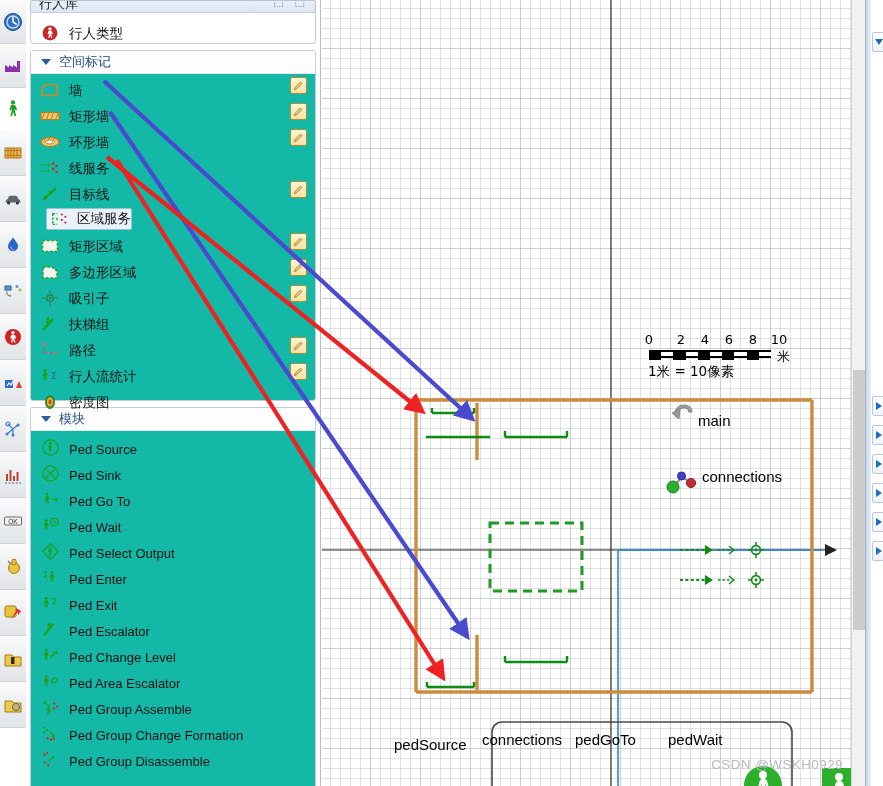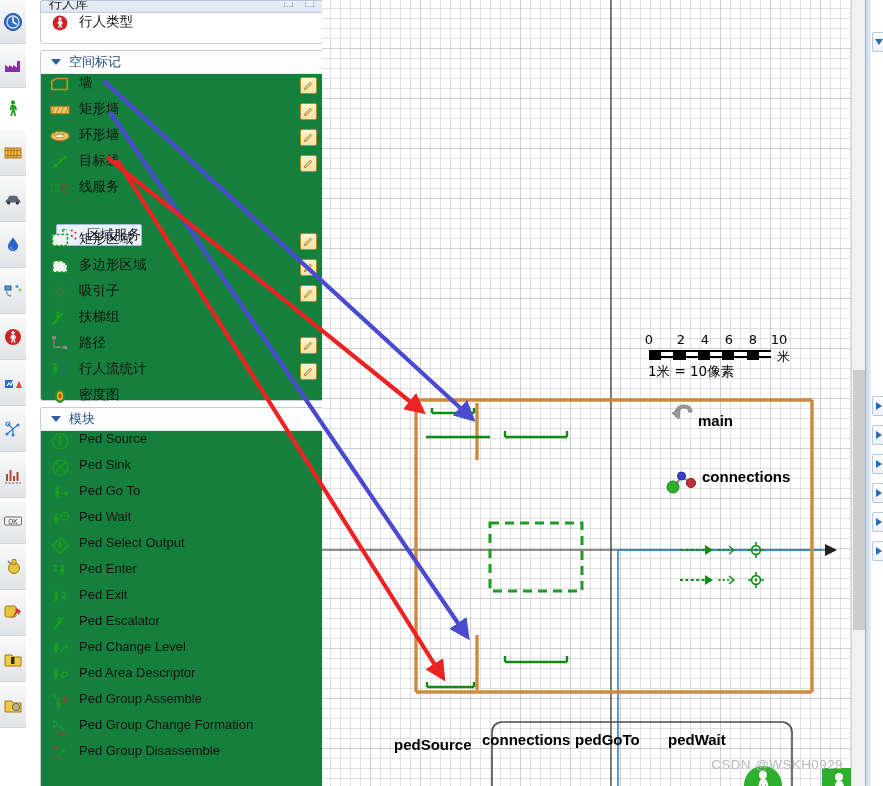--- a/index.html
+++ b/index.html
@@ -28,7 +28,7 @@
 
   
   .palette{
-    position:absolute; left:36px; top:0; width:295px; height:786px;
+    position:absolute; left:26px; top:0; width:295px; height:786px;
     background:#ffffff;
     border-right:1px solid #b8bcc4;
     overflow:hidden;

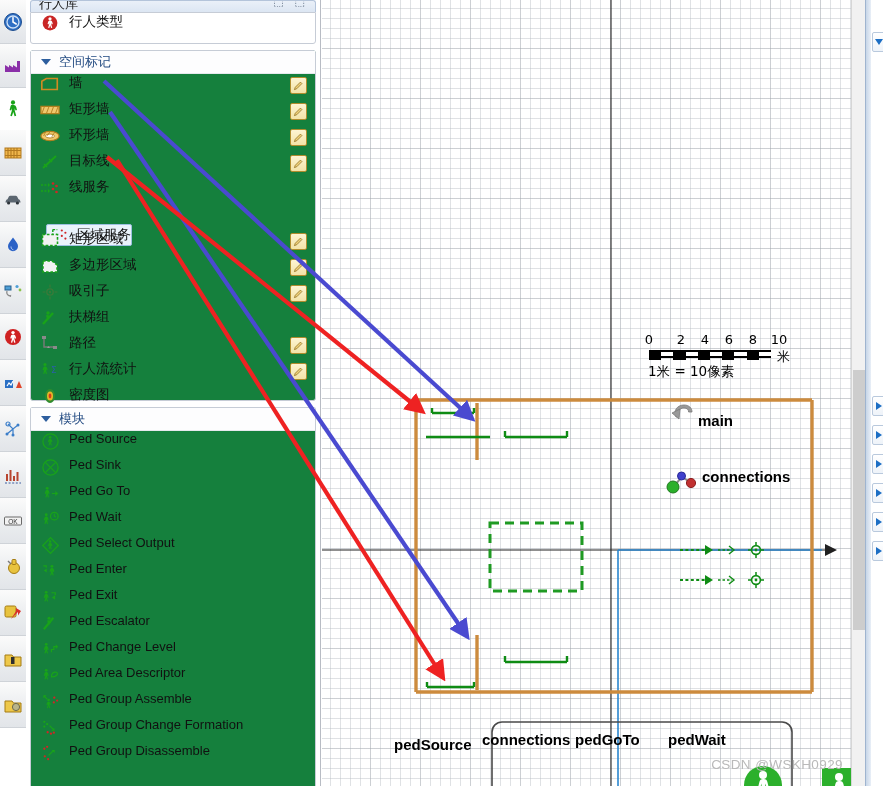--- a/index.html
+++ b/index.html
@@ -61,7 +61,7 @@
     height:32px;
   }
   .pal-row{
-    display:flex; align-items:flex-start; height:26px; padding-left:9px;
+    display:flex; align-items:flex-end; height:26px; padding-left:9px;
     position:relative;
   }
   .pal-row .ico{ width:20px; height:20px; margin-right:9px; flex:0 0 20px;

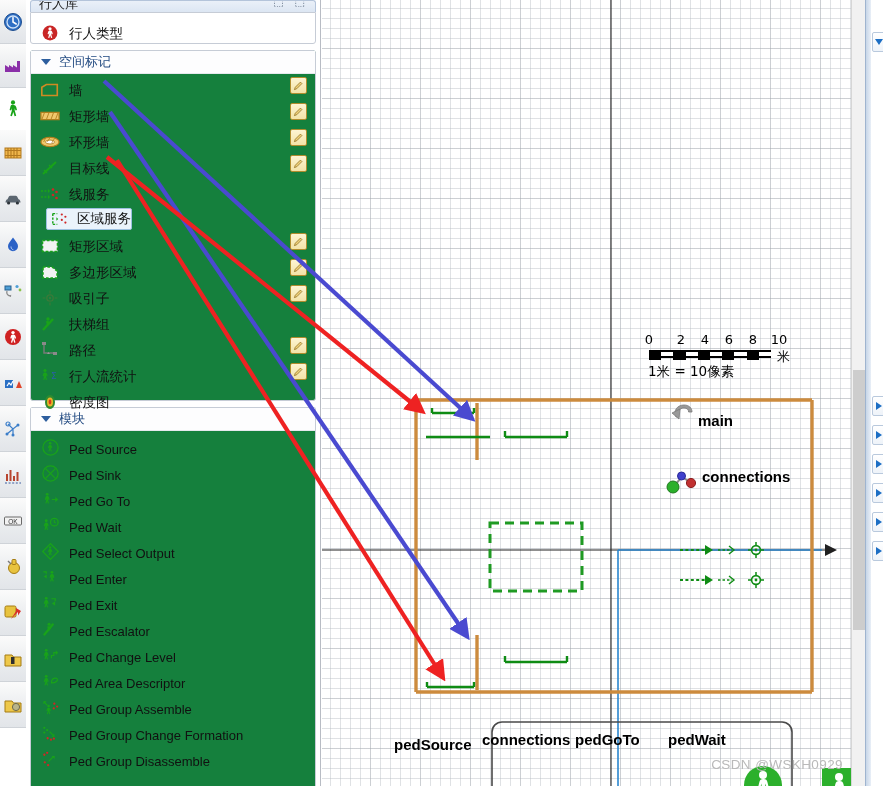--- a/index.html
+++ b/index.html
@@ -76,7 +76,7 @@
     margin:6px 4px 0 4px;
     border:1px solid #c6ccd6;
     border-radius:3px;
-    background:#15803d;
+    background:#14b8a6;
   }
   .group-hdr{
     display:flex; align-items:center; height:23px; padding-left:10px;

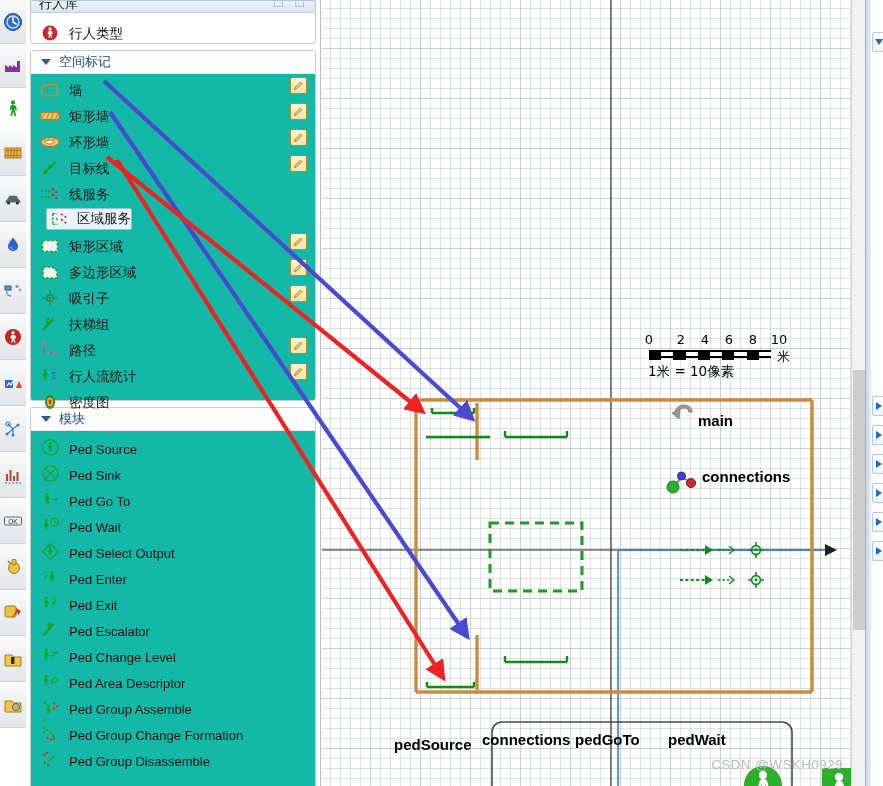--- a/index.html
+++ b/index.html
@@ -389,21 +389,6 @@
 
       <div class="pal-row">
         <span class="ico">
-          <svg width="20" height="18" viewBox="0 0 20 18">
-              <path d="M3 15L16 3" stroke="#19a319" stroke-width="2"></path>
-              <path d="M4 11l3 3M9 6l3 3" stroke="#19a319" stroke-width="1.4"></path>
-            </svg>
-        </span>
-        <span class="lbl">目标线</span>
-        <span class="pencil">
-          <svg width="11" height="11" viewBox="0 0 12 12">
-              <path d="M1.5 10.5l1-2.6 5.6-5.6 1.6 1.6-5.6 5.6z" fill="#efd17a" stroke="#8a6a1e" stroke-width=".8"></path>
-            </svg>
-        </span>
-      </div>
-
-      <div class="pal-row">
-        <span class="ico">
           <svg width="20" height="16" viewBox="0 0 20 16">
             <g stroke="#19a319" stroke-width="1.4" stroke-dasharray="2 1.4">
                 <path d="M1 5h7M1 11h7"></path>
@@ -419,6 +404,21 @@
           </svg>
         </span>
         <span class="lbl">线服务</span>
+      </div>
+
+      <div class="pal-row">
+        <span class="ico">
+          <svg width="20" height="18" viewBox="0 0 20 18">
+              <path d="M3 15L16 3" stroke="#19a319" stroke-width="2"></path>
+              <path d="M4 11l3 3M9 6l3 3" stroke="#19a319" stroke-width="1.4"></path>
+            </svg>
+        </span>
+        <span class="lbl">目标线</span>
+        <span class="pencil">
+          <svg width="11" height="11" viewBox="0 0 12 12">
+              <path d="M1.5 10.5l1-2.6 5.6-5.6 1.6 1.6-5.6 5.6z" fill="#efd17a" stroke="#8a6a1e" stroke-width=".8"></path>
+            </svg>
+        </span>
       </div>
 
       <div class="pal-row">

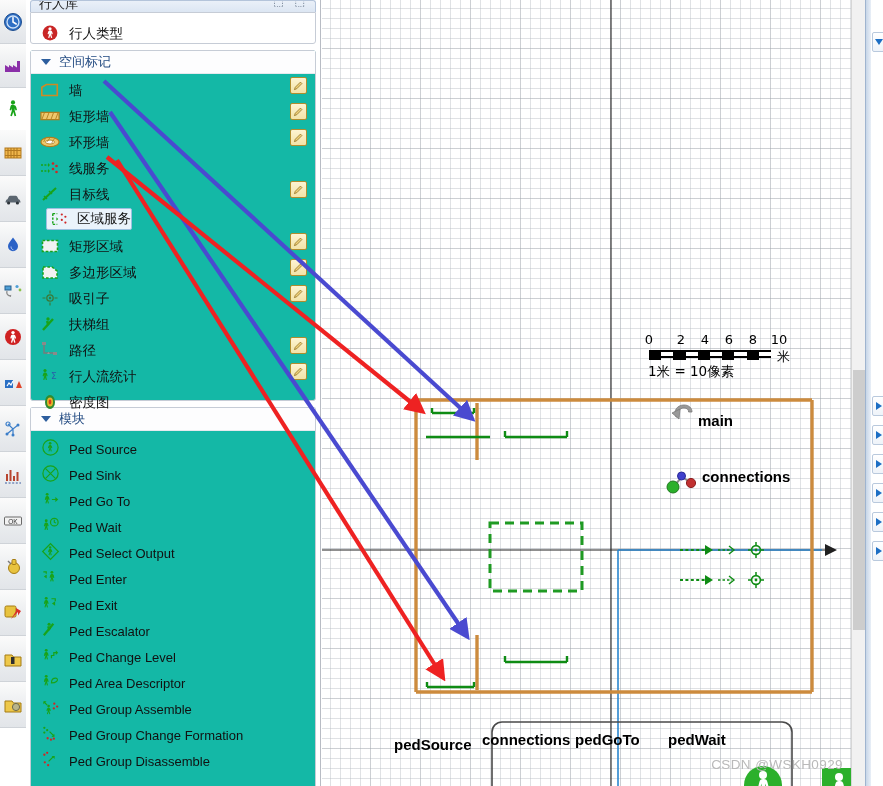--- a/index.html
+++ b/index.html
@@ -135,7 +135,7 @@
     font-family:"DejaVu Sans",sans-serif; white-space:nowrap;}
 
   .cv-label{ position:absolute; font-size:15px; color:#000;
-    font-family:"Liberation Sans",sans-serif; white-space:nowrap;font-weight:bold;}
+    font-family:"Liberation Sans",sans-serif; white-space:nowrap;}
 
   .watermark{
     position:absolute; right:8px; bottom:14px;

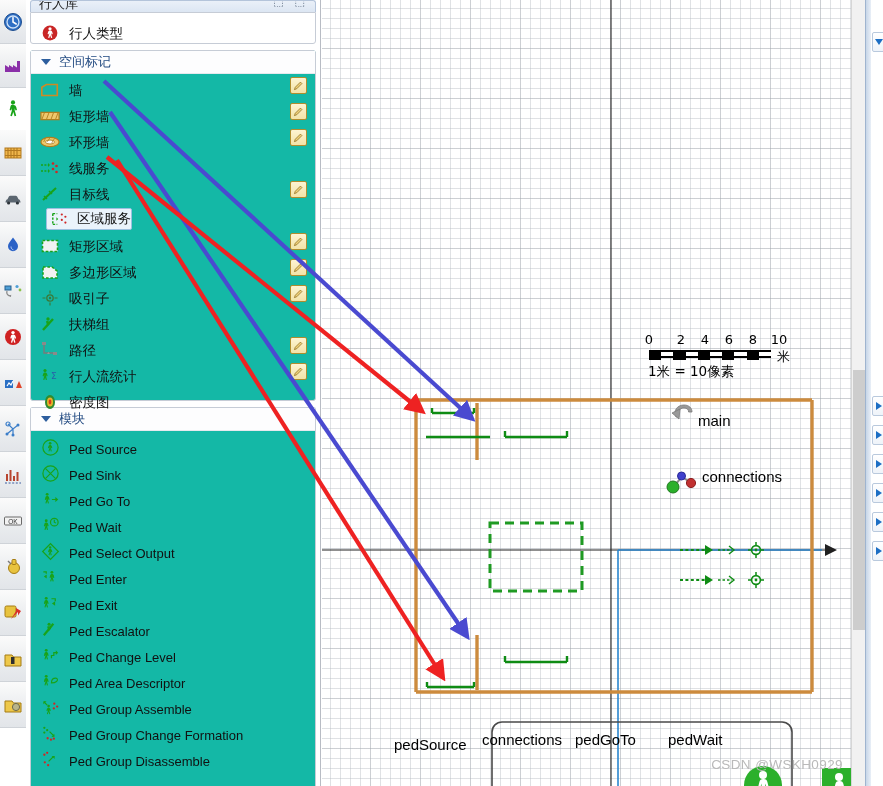--- a/index.html
+++ b/index.html
@@ -660,7 +660,7 @@
               <path d="M11 11.5c0-3 2-5 4.5-5 2 0 2.5 2 .8 3.5-1.6 1.4-3.9 1.5-5.3 1.5z" fill="none" stroke="#19a319" stroke-width="1.2"></path>
             </svg>
         </span>
-        <span class="lbl en">Ped Area Descriptor</span>
+        <span class="lbl en">Ped Area Escalator</span>
       </div>
 
       <div class="pal-row">

